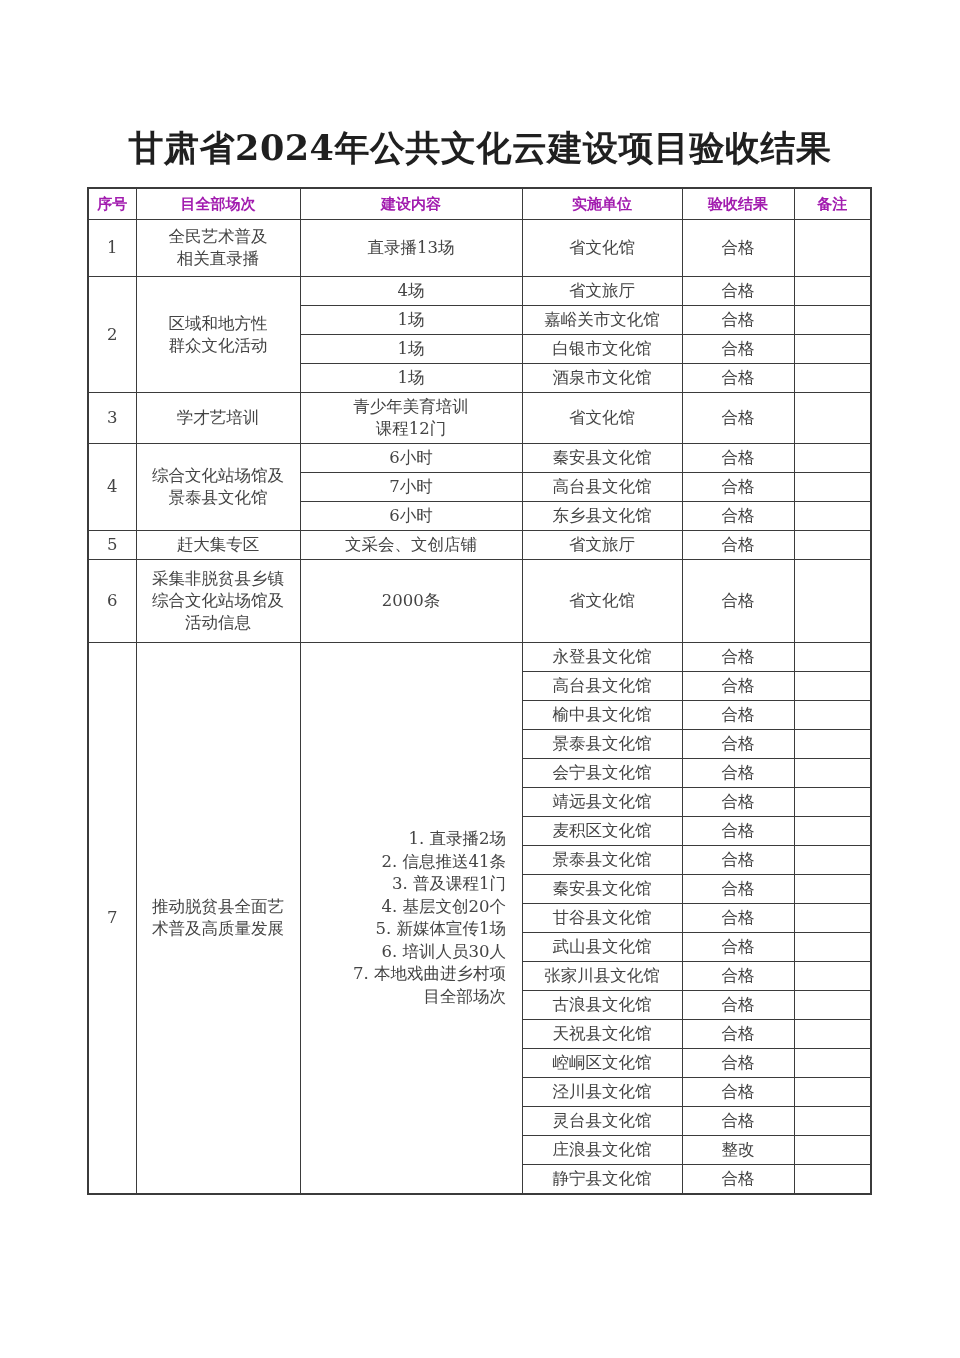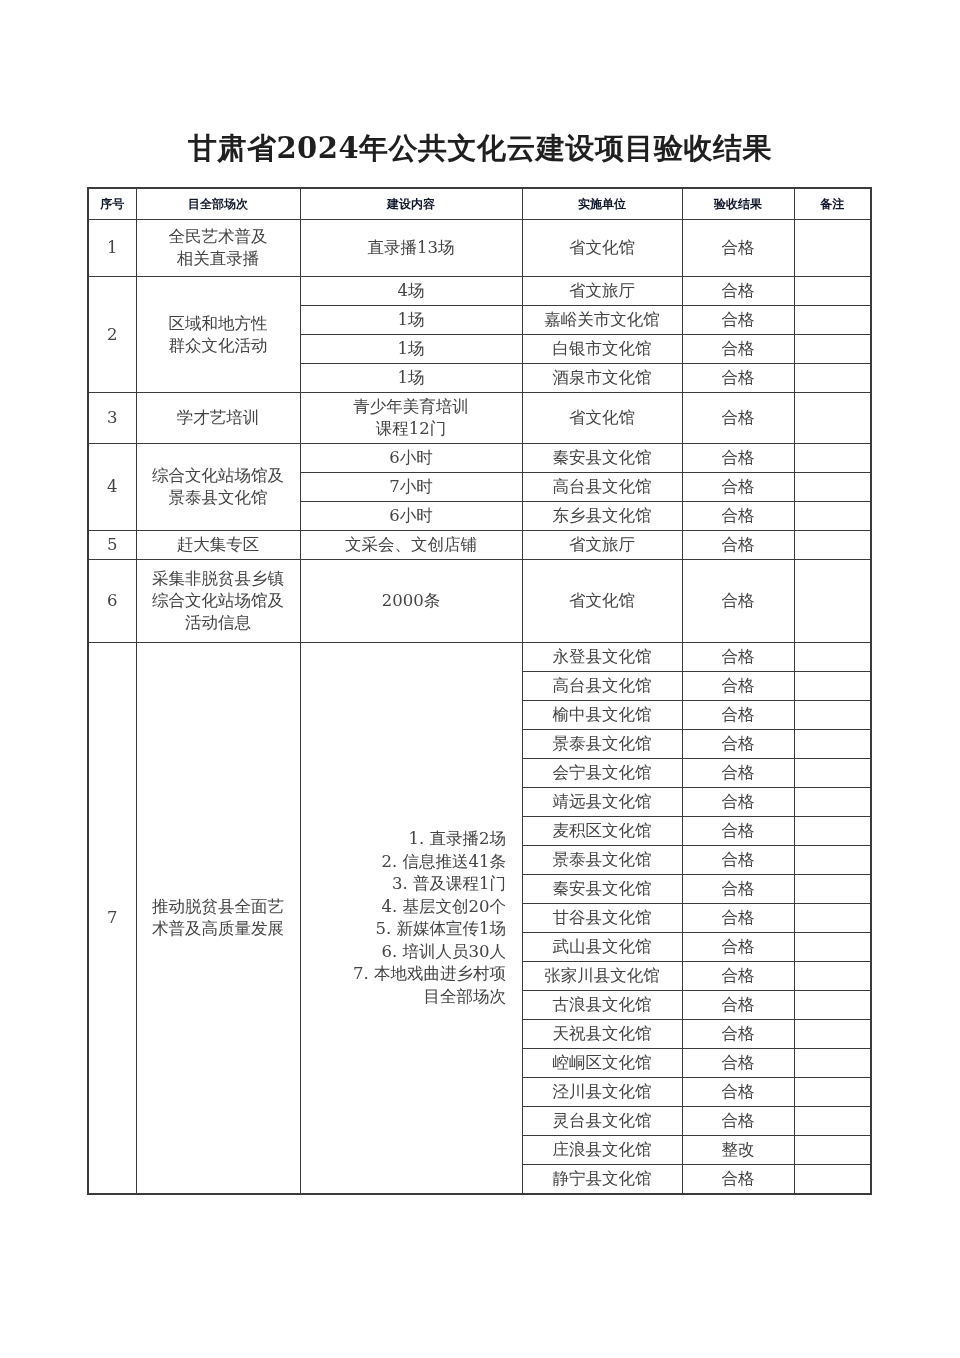--- a/index.html
+++ b/index.html
@@ -23,7 +23,7 @@
       text-align: center;
       font-family: "DejaVu Serif", "Liberation Serif", serif;
       font-weight: bold;
-      font-size: 29px;
+      font-size: 35px;
       letter-spacing: 0.5px;
       color: #1f1f1f;
       line-height: 40px;

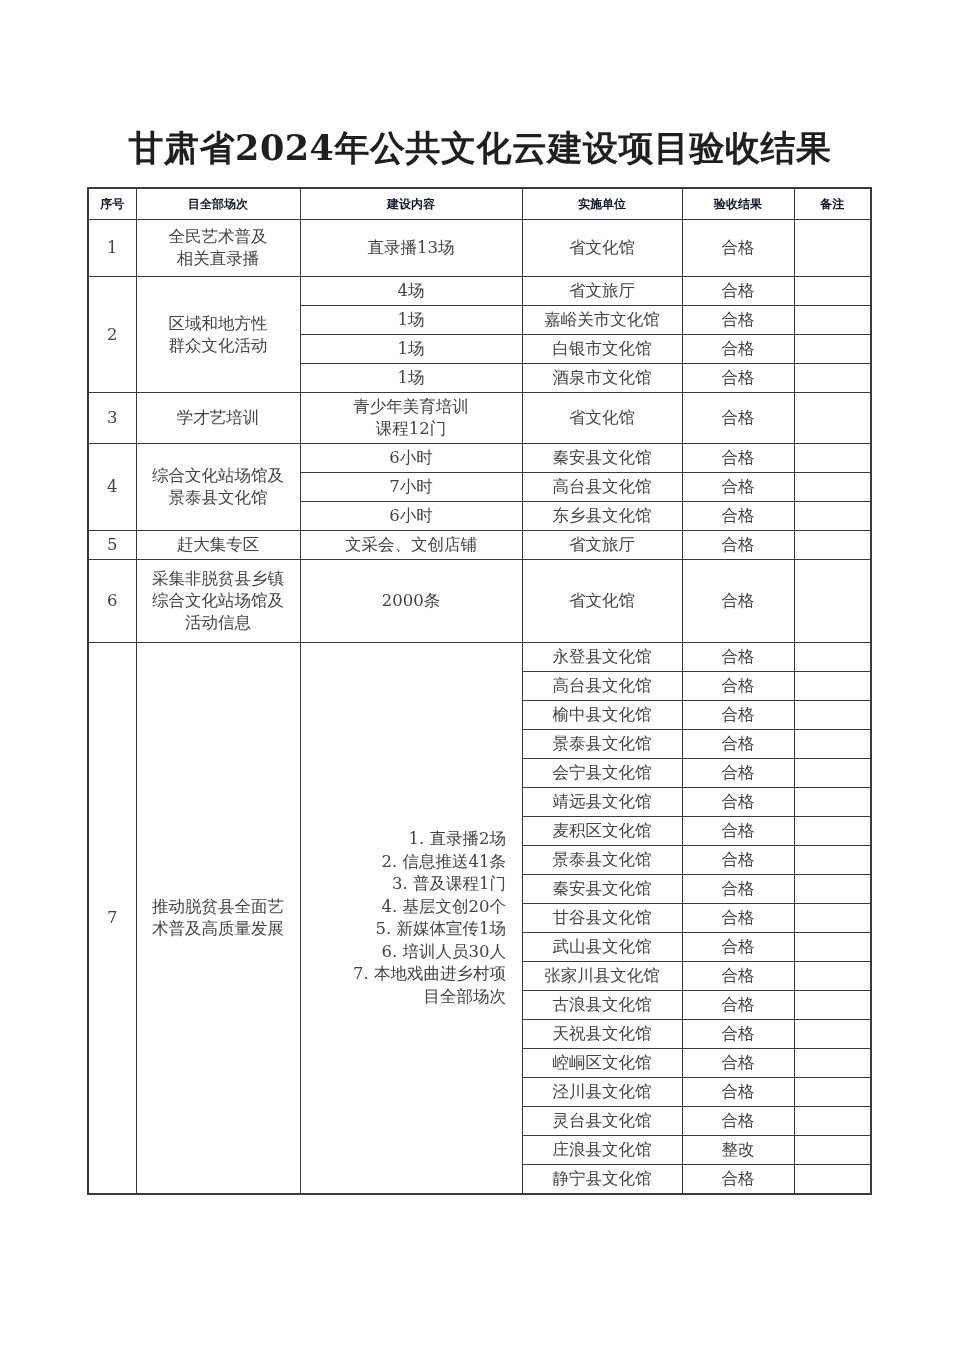--- a/index.html
+++ b/index.html
@@ -58,9 +58,9 @@
     table.result-table th {
       height: 30px;
       font-weight: bold;
-      color: #0f172a;
+      color: #a21caf;
       font-family: "DejaVu Sans", "Liberation Sans", sans-serif;
-      font-size: 12px;
+      font-size: 15px;
     }
     tr.h30 td { height: 28px; }
     tr.h58 td { height: 56px; }

